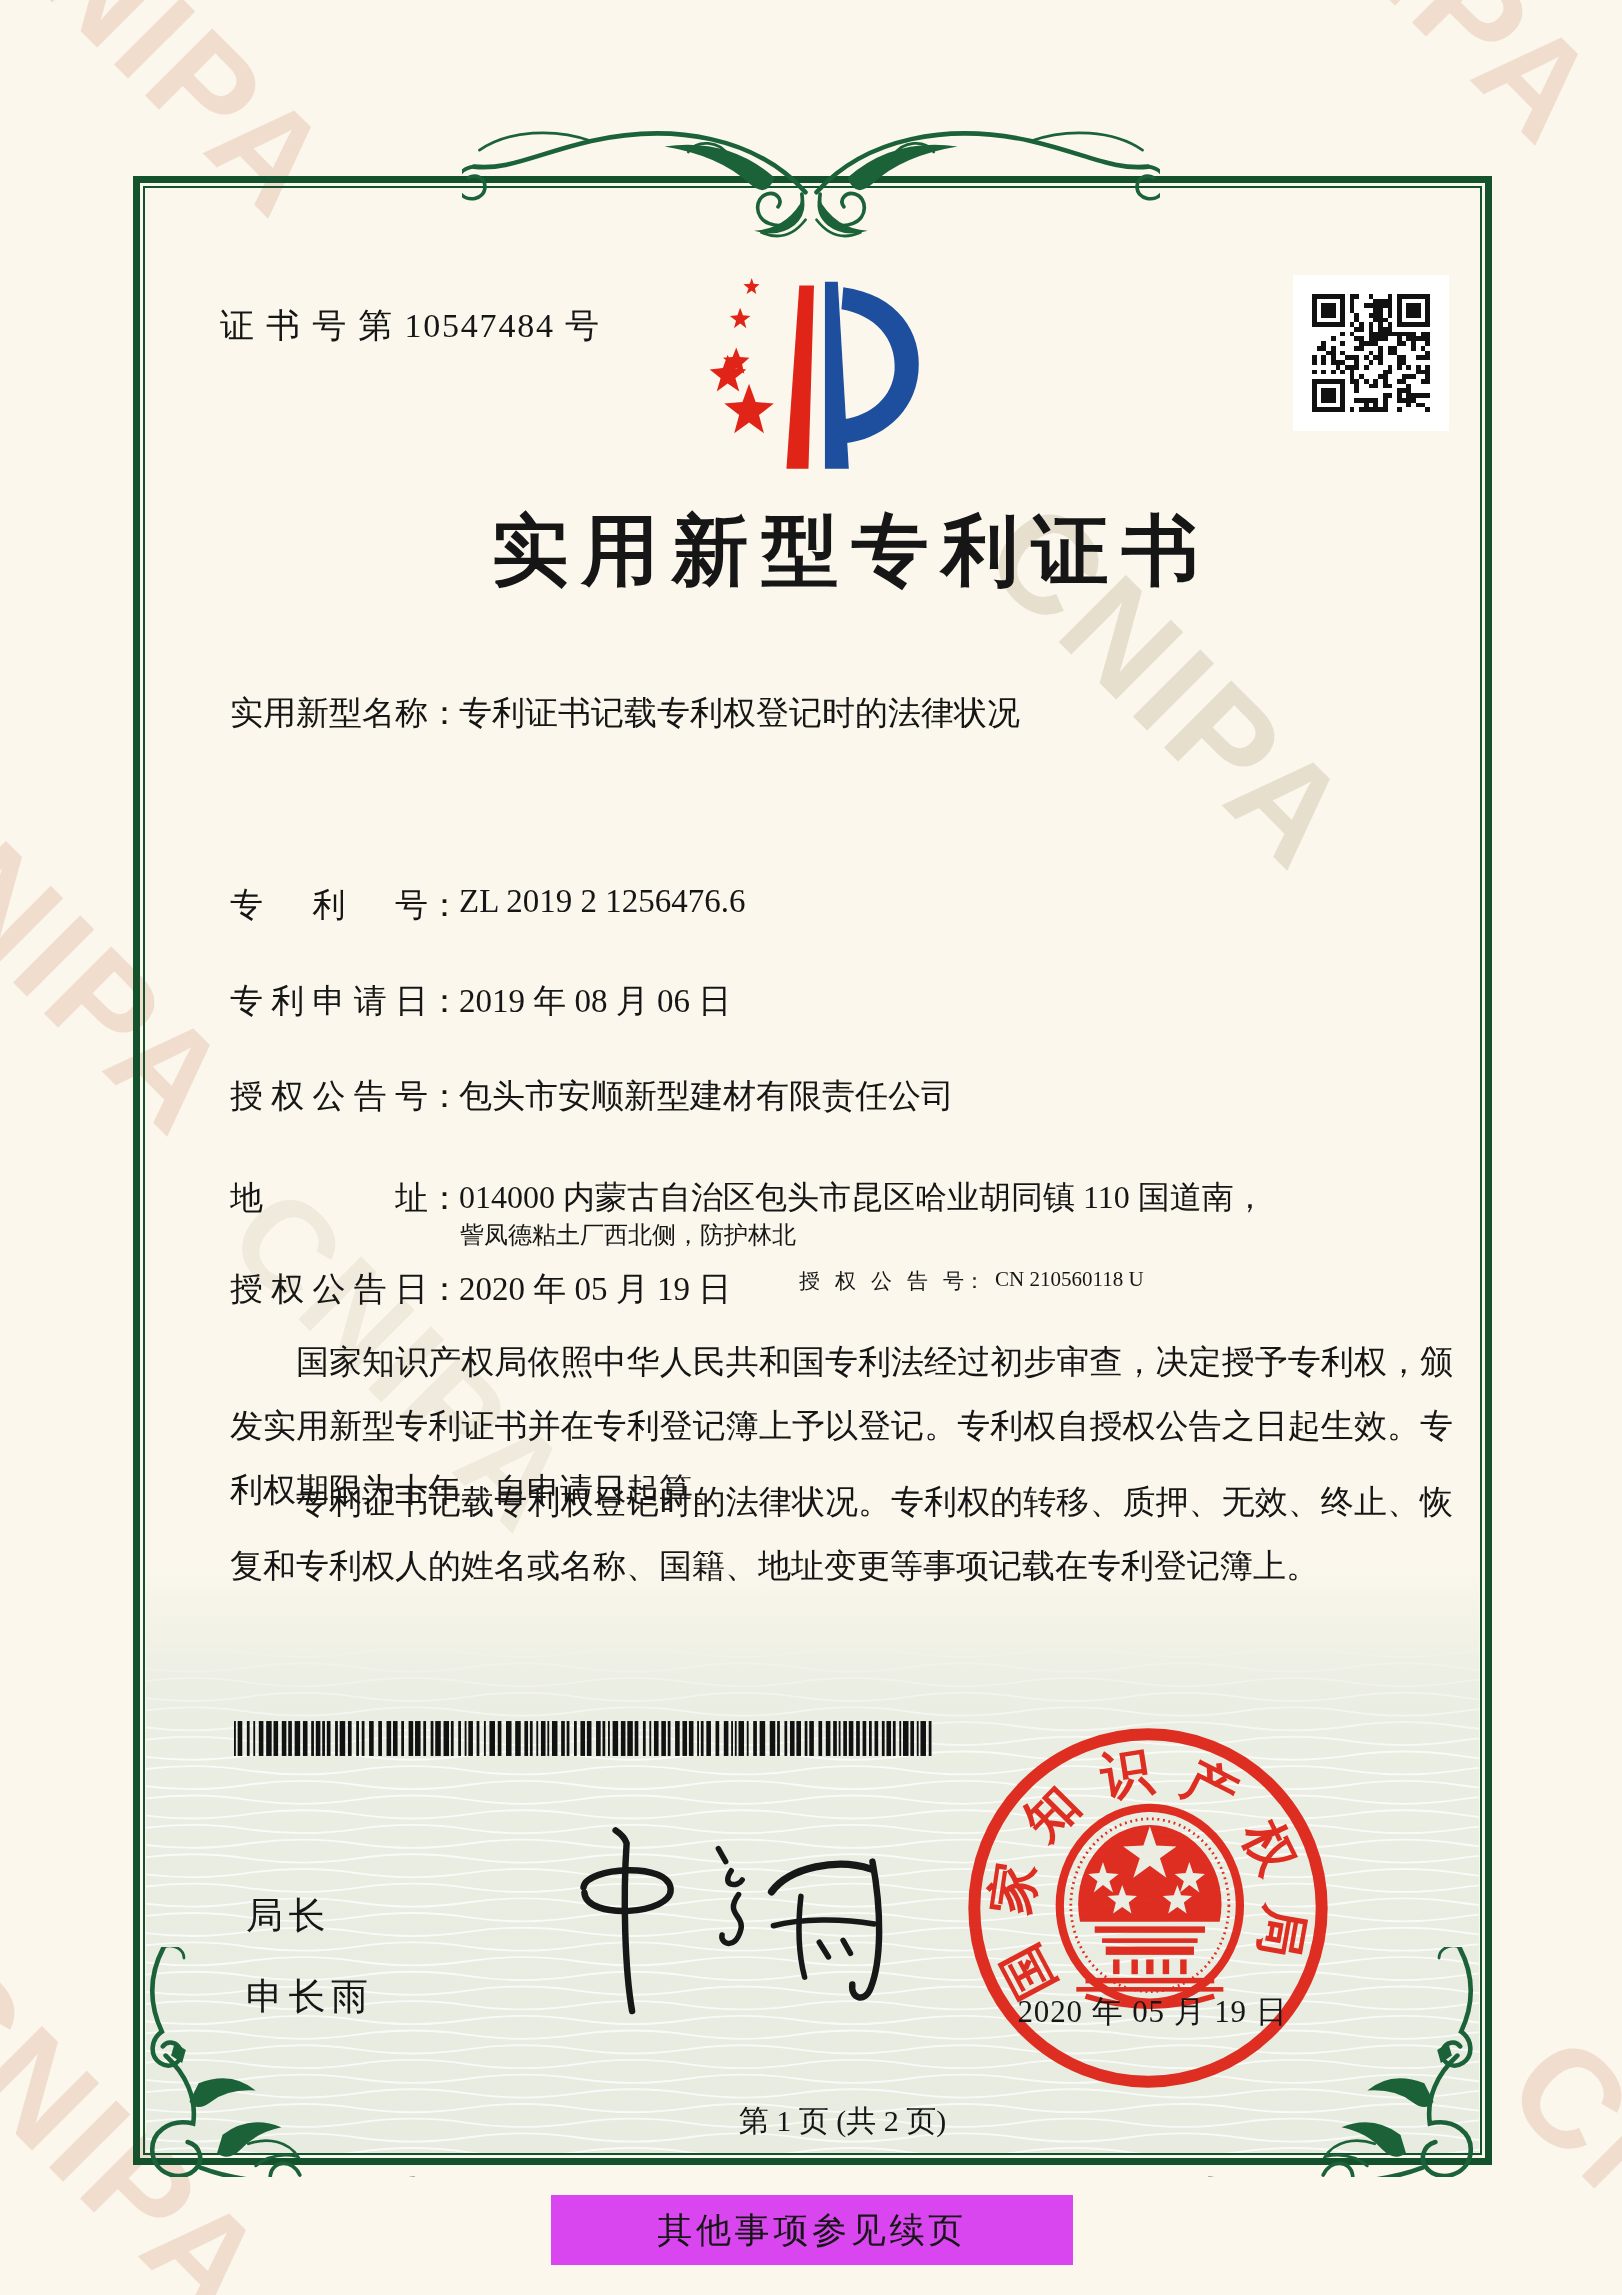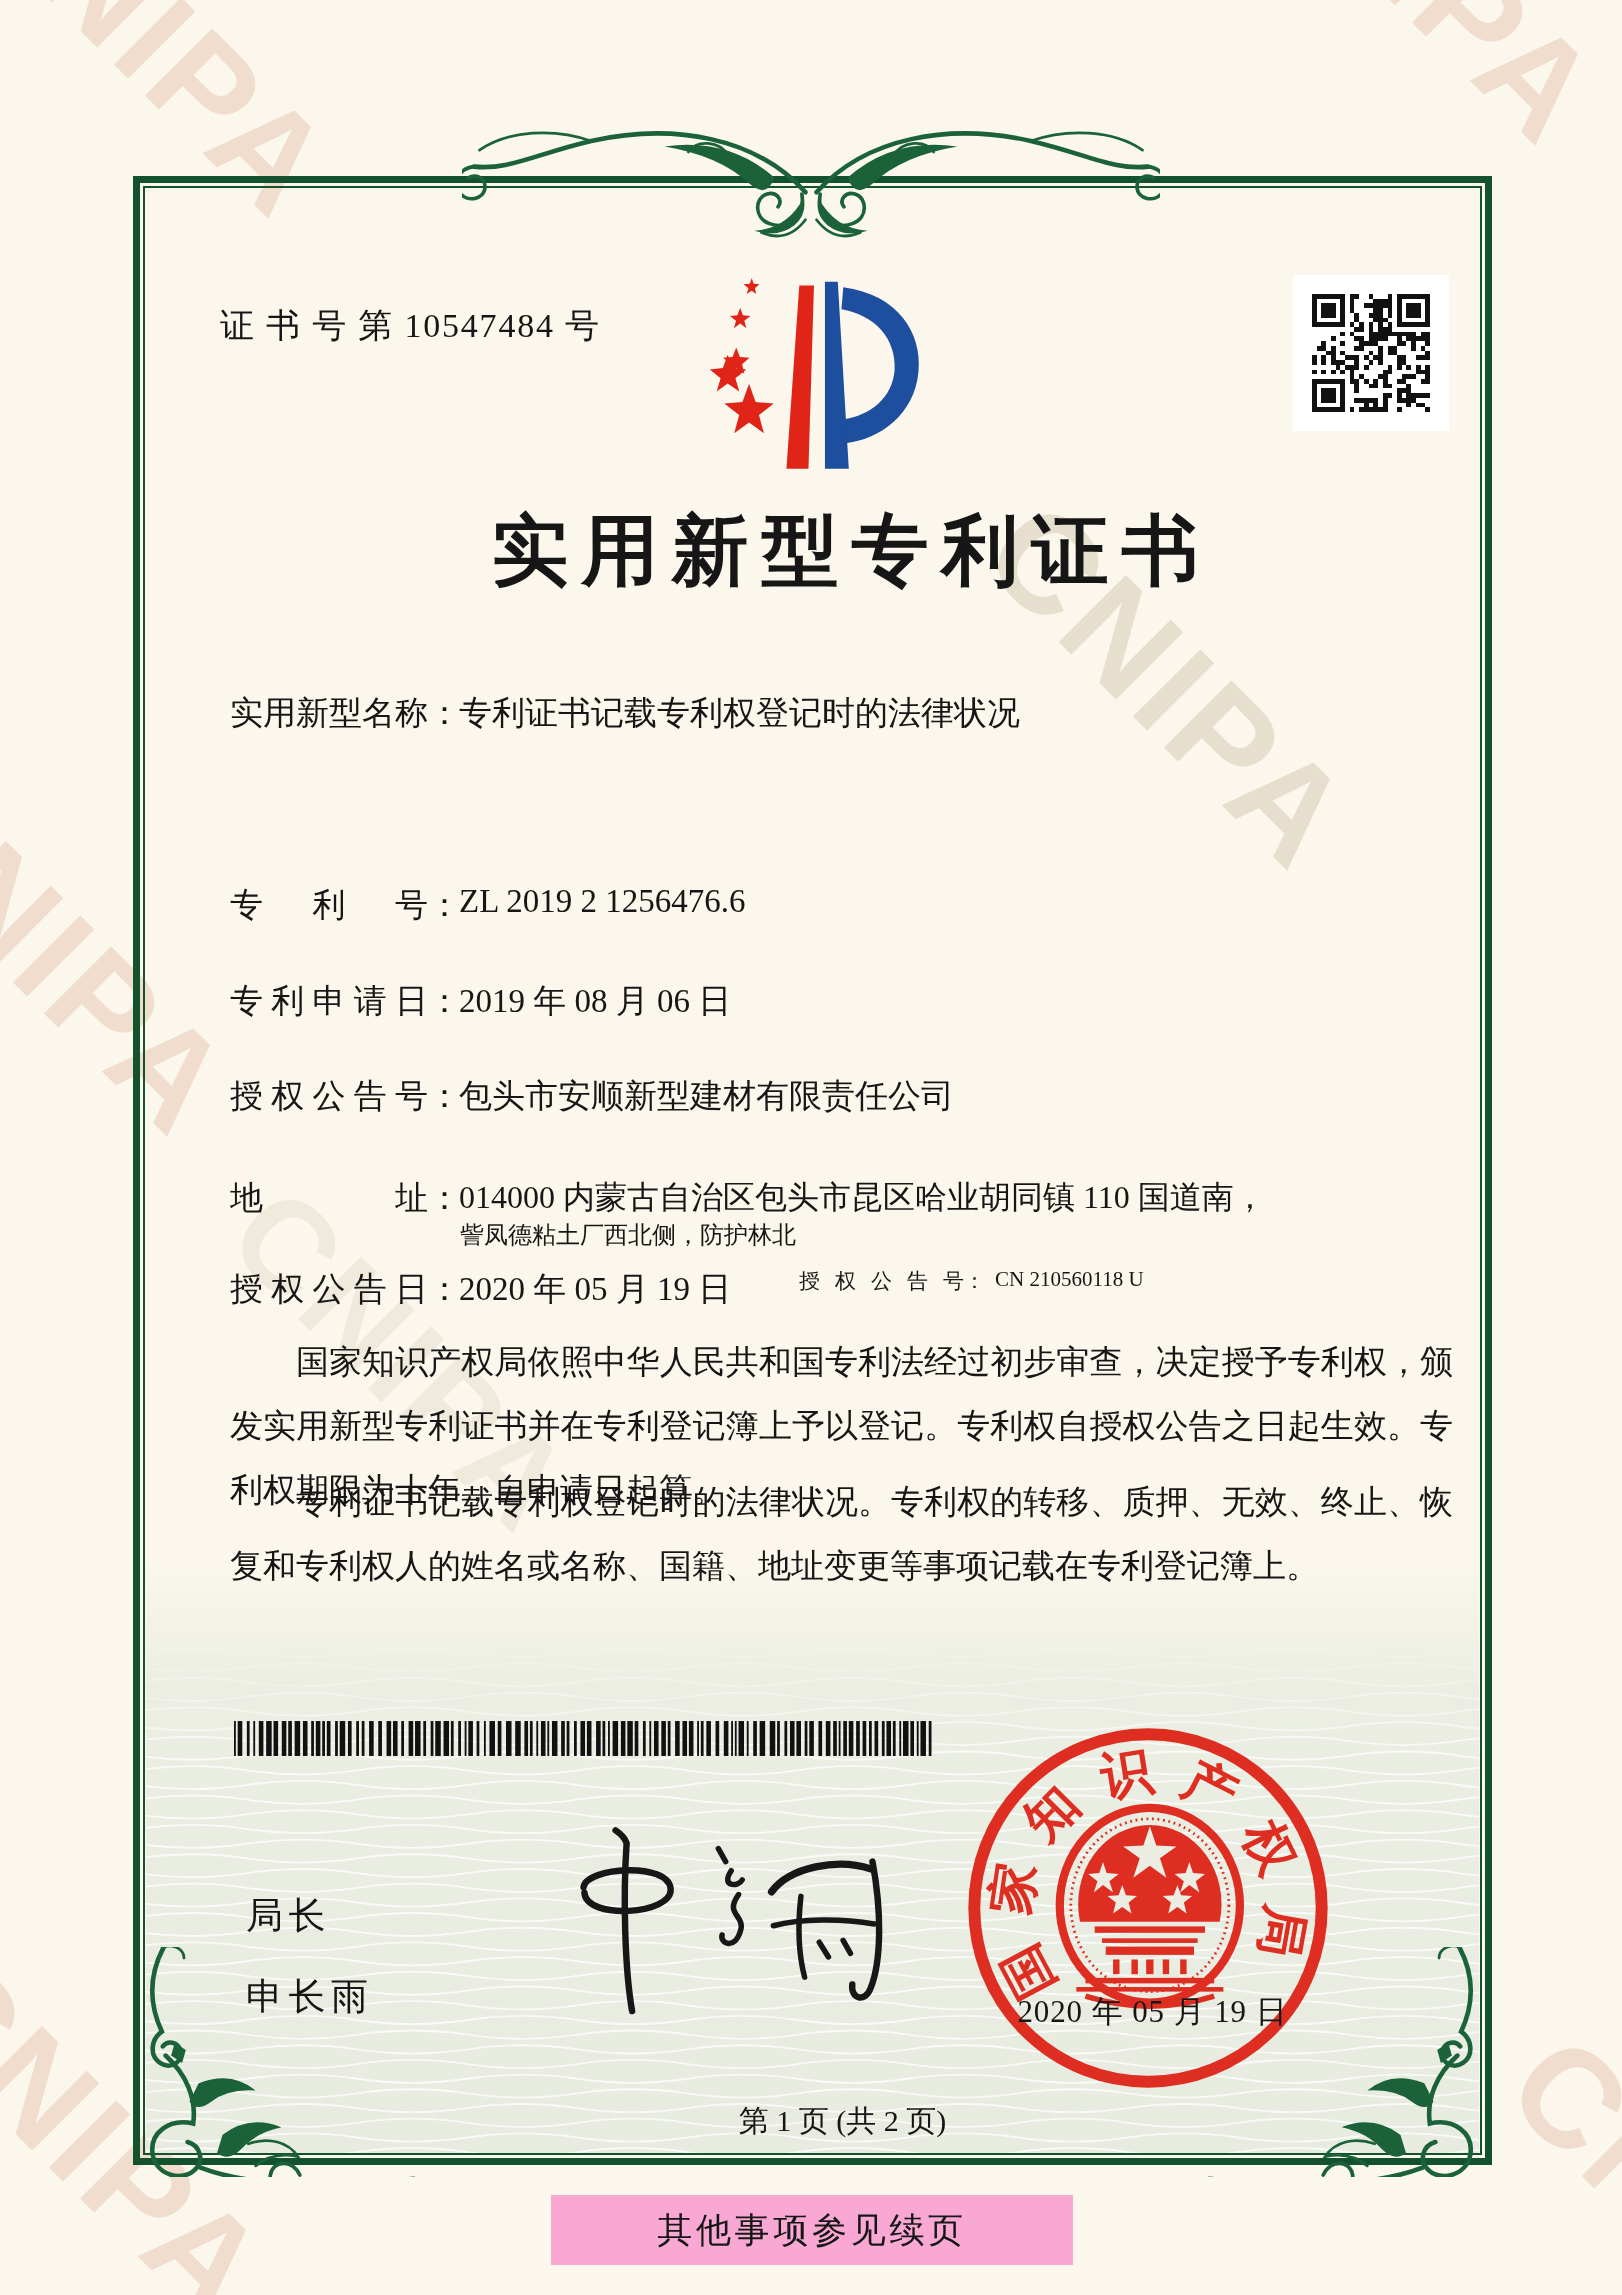--- a/index.html
+++ b/index.html
@@ -36,7 +36,7 @@
             line-height:81px;letter-spacing:5.5px;}
   .seal-date{left:1001px;top:1991px;width:303px;text-align:center;font-size:31px;letter-spacing:0.9px;z-index:6;}
   .page-num{left:133px;top:2101px;width:1359px;text-align:center;font-size:30px;z-index:5;padding-left:30px;}
-  .cont-box{left:551px;top:2195px;width:522px;height:70px;background:#f9a8d4;z-index:4;
+  .cont-box{left:551px;top:2195px;width:522px;height:70px;background:#d946ef;z-index:4;
             display:flex;align-items:center;justify-content:center;}
   .cont-box span{font-size:35px;letter-spacing:3.7px;}
   .qrbox{left:1293px;top:275px;width:156px;height:156px;background:#fff;z-index:4;}

